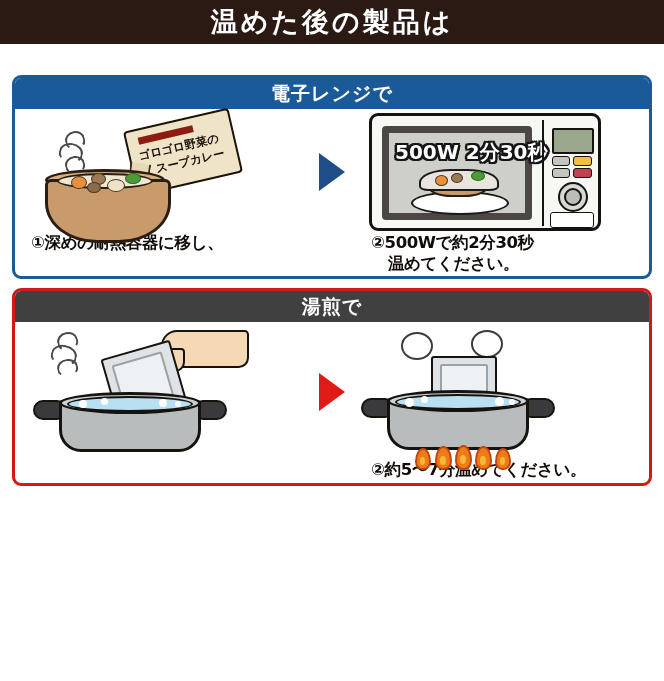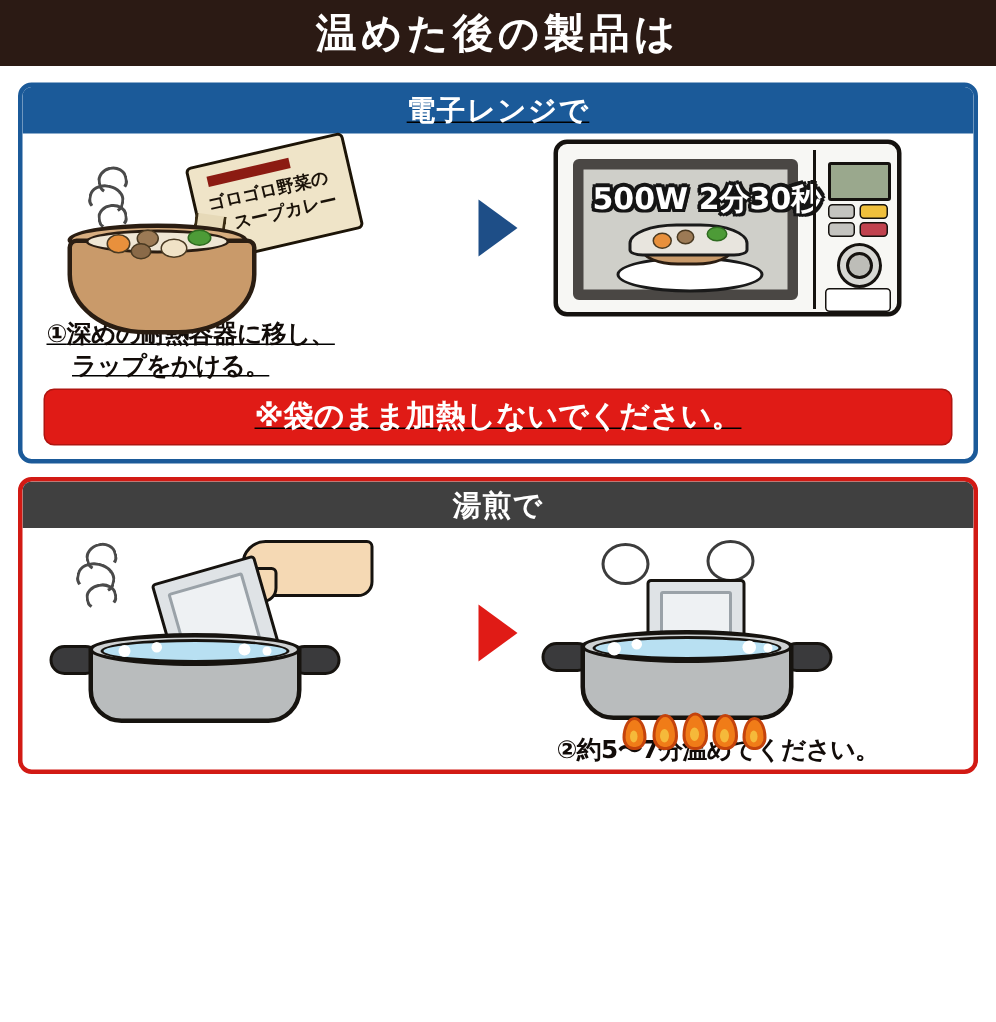--- a/index.html
+++ b/index.html
@@ -49,7 +49,7 @@
     background: #ffffff;
     box-sizing: border-box;
   }
-  .panel.blue  { border: 3px solid #1b5a99; margin-top: 0; text-decoration: underline; }
+  .panel.blue  { border: 3px solid #1b5a99; margin-top: 20px; }
   .panel.red   { border: 3px solid #d21a14; margin-top: 9px; }
 
   .panel-head {

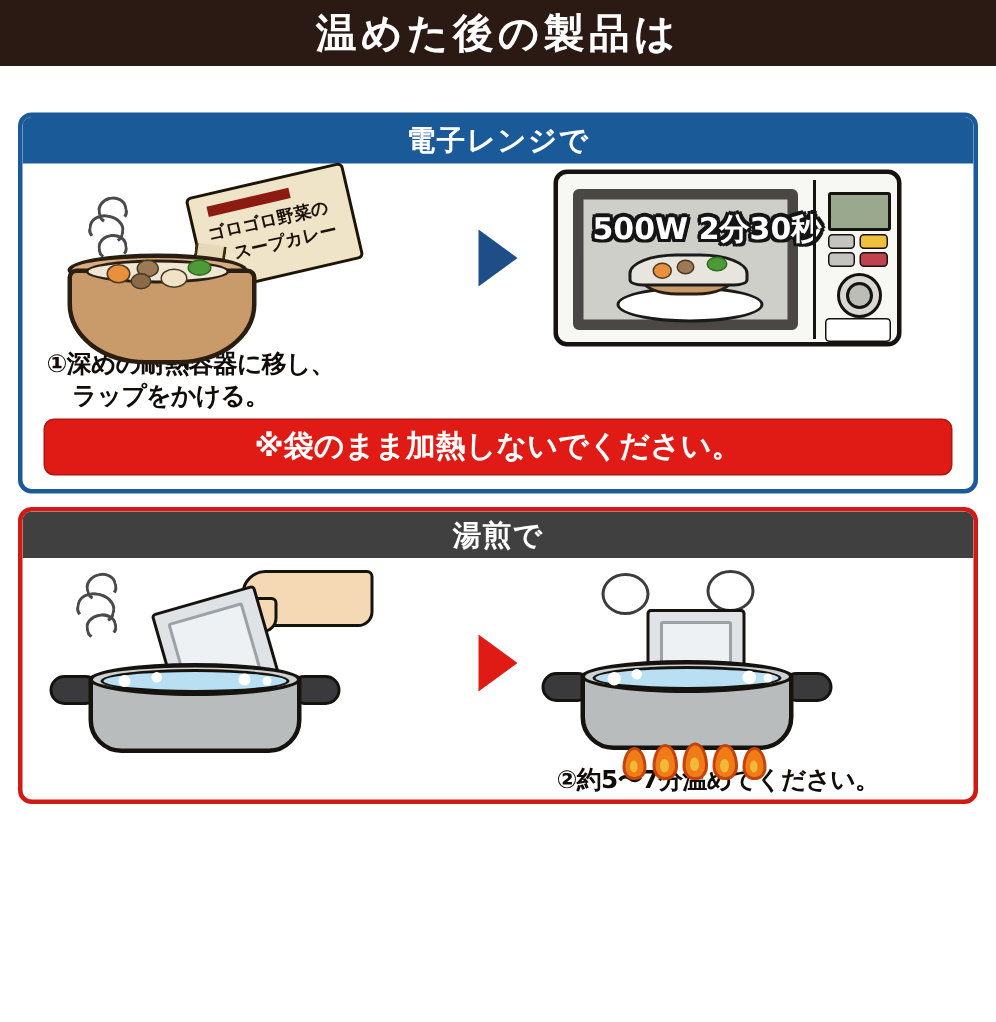--- a/index.html
+++ b/index.html
@@ -394,6 +394,10 @@
           </div>
         </div>
 
+        <div class="caption">
+          <span>②</span><span>500Wで約2分30秒</span>
+          <span class="l2">温めてください。</span>
+        </div>
       </div>
     </div>
 

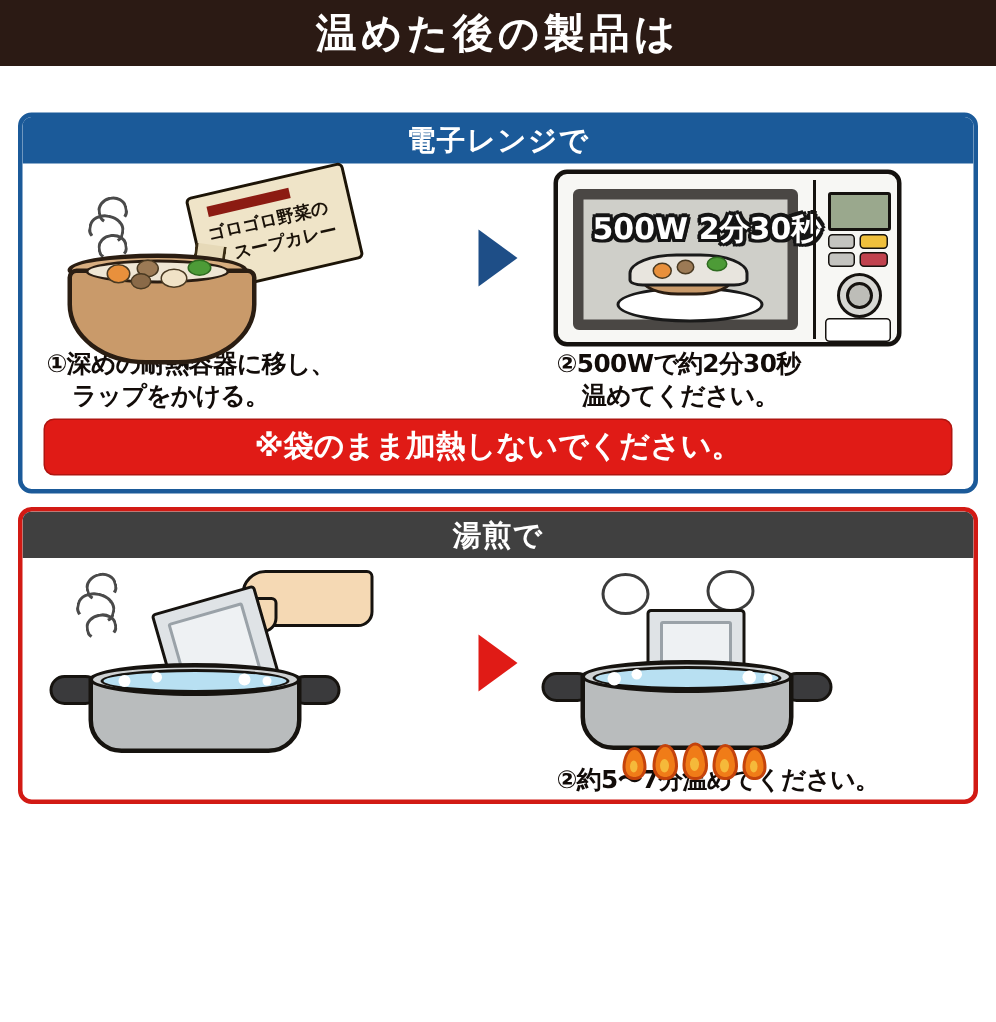--- a/index.html
+++ b/index.html
@@ -355,7 +355,6 @@
 
         <div class="caption">
           <span>①</span><span>深めの耐熱容器に移し、</span>
-          <span class="l2">ラップをかける。</span>
         </div>
       </div>
 

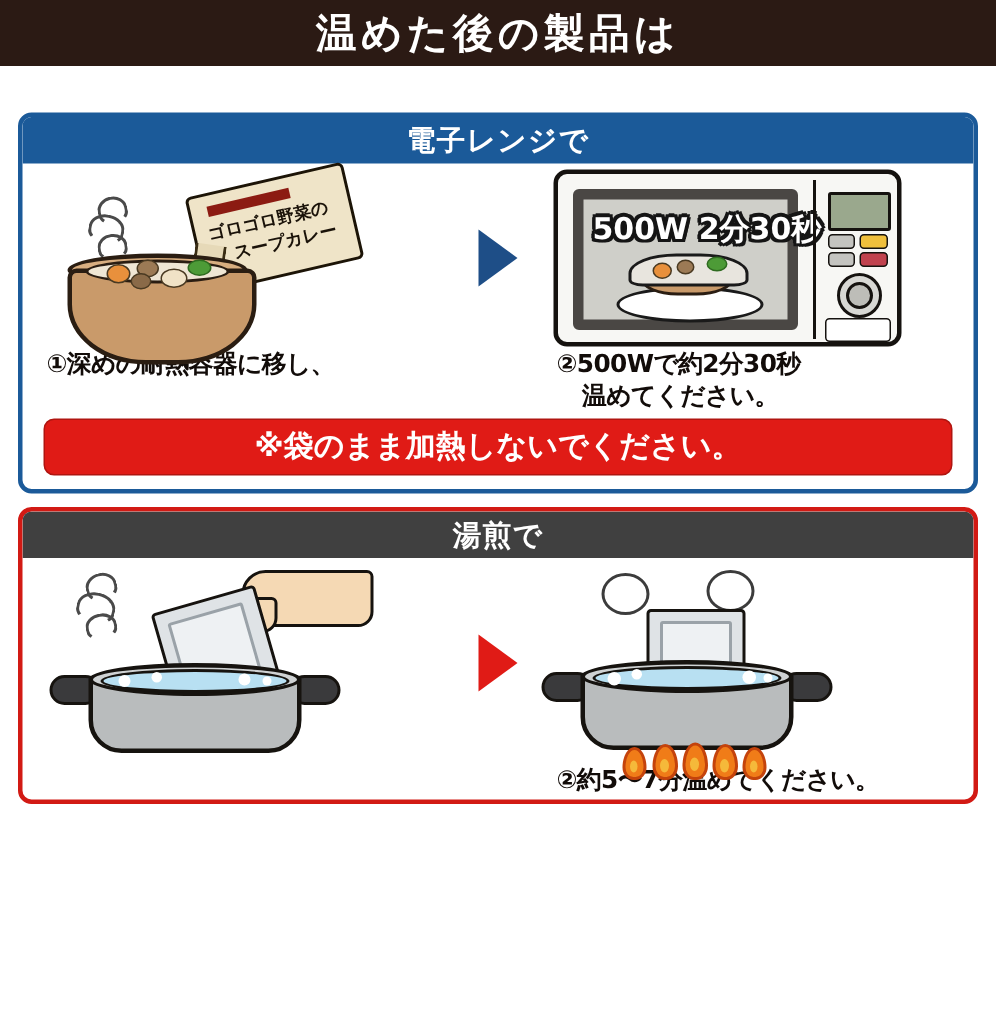--- a/index.html
+++ b/index.html
@@ -400,11 +400,6 @@
       </div>
     </div>
 
-    <div class="caution-wrap">
-      <div class="caution">
-        <span class="caution-text">※袋のまま加熱しないでください。</span>
-      </div>
-    </div>
 
   </div>
 </div>

